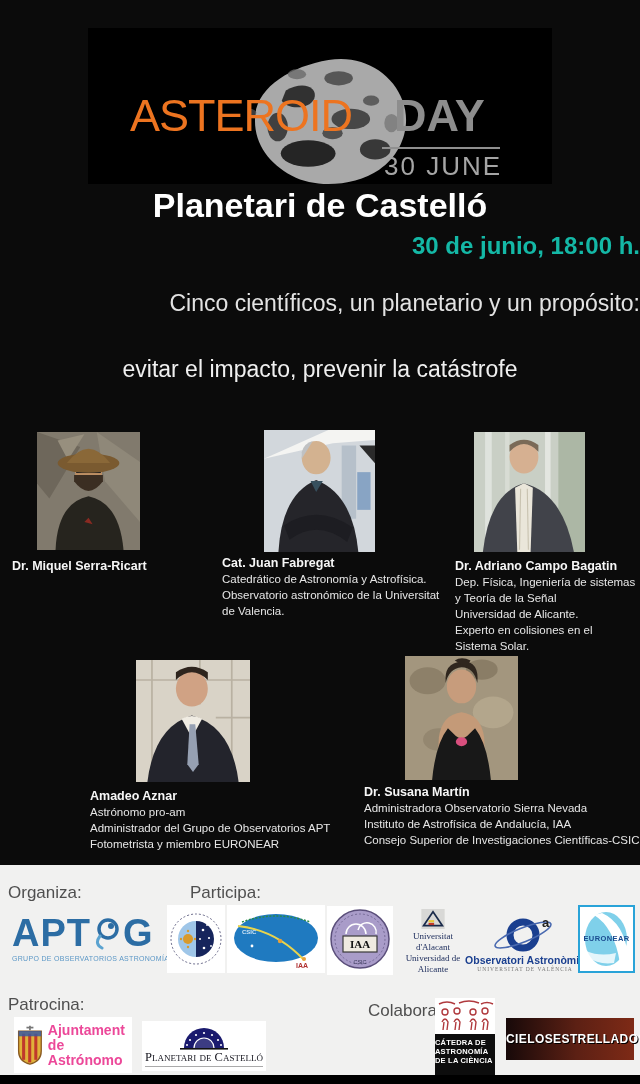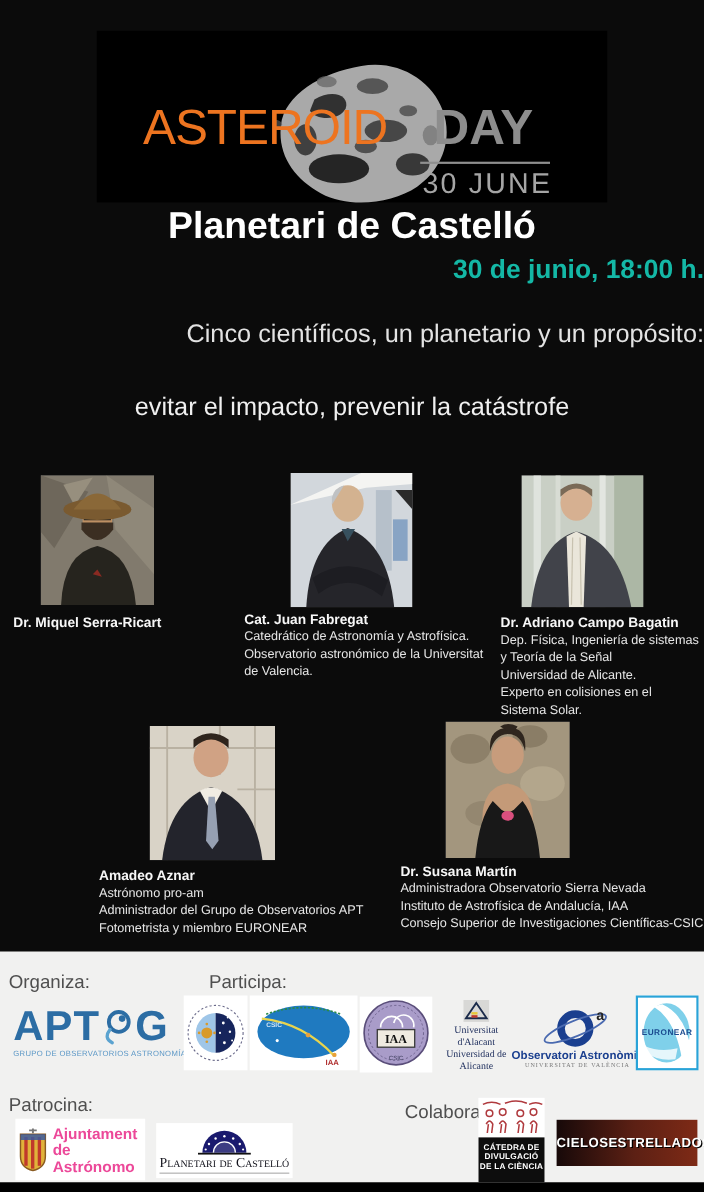--- a/index.html
+++ b/index.html
@@ -69,7 +69,7 @@
 
   .cat{position:absolute;left:435px;top:133px;width:60px;height:77px;background:#fff;display:flex;flex-direction:column}
   .cat-art{height:36px}
-  .cat-box{flex:1;background:#0d0d0d;color:#fff;font-size:7.5px;font-weight:700;text-align:center;line-height:9px;padding-top:4px;letter-spacing:.2px}
+  .cat-box{flex:1;background:#0d0d0d;color:#fff;font-size:7.5px;font-weight:700;line-height:9px;padding-top:4px;letter-spacing:.2px}
   .cielos{position:absolute;left:506px;top:153px;width:128px;height:42px;background:linear-gradient(90deg,#170909,#5c2014 55%,#7e2a16);display:flex;flex-direction:row;align-items:center;justify-content:flex-start}
   .cielos-t{font-size:12px;font-weight:800;color:#fff;letter-spacing:.4px;white-space:nowrap;text-shadow:1px 1px 0 #000}
   .cielos-s{font-size:6.5px;color:#c05a4a;margin-top:2px;white-space:nowrap}

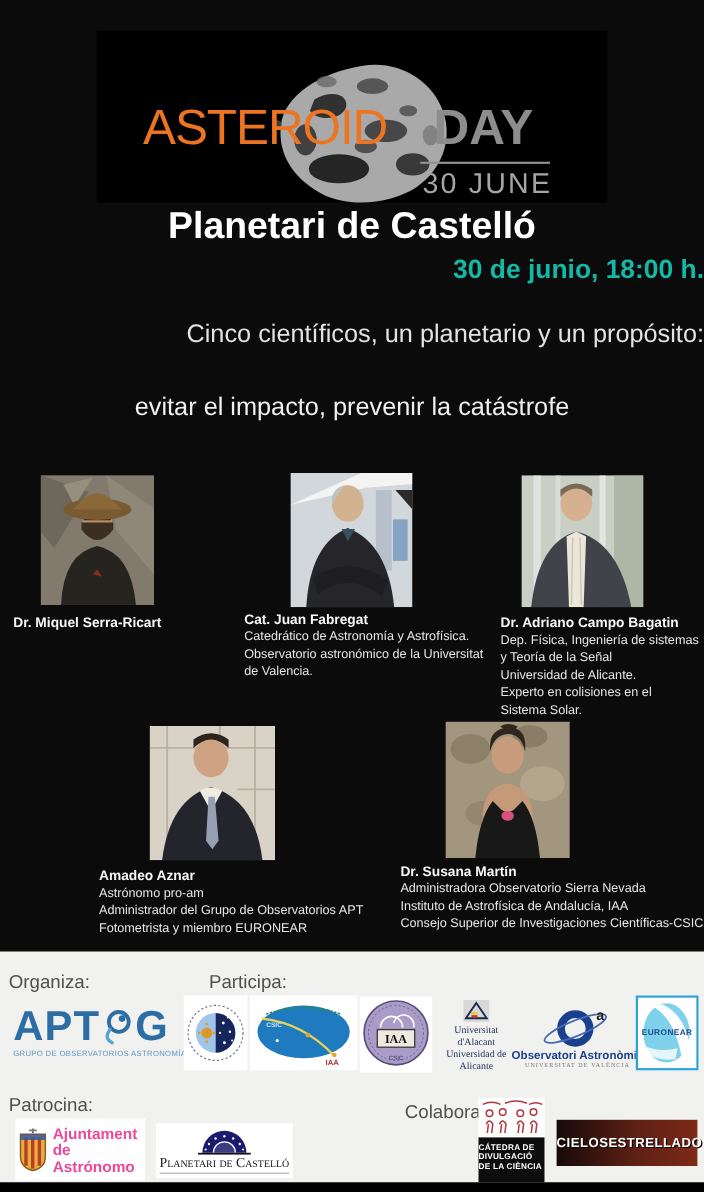--- a/index.html
+++ b/index.html
@@ -368,7 +368,7 @@
       </svg>
       <div class="cat-box">
         <div>CÁTEDRA DE</div>
-        <div>DIVULGACIÓ</div>
+        <div>ASTRONOMÍA</div>
         <div>DE LA CIÈNCIA</div>
       </div>
     </div>

